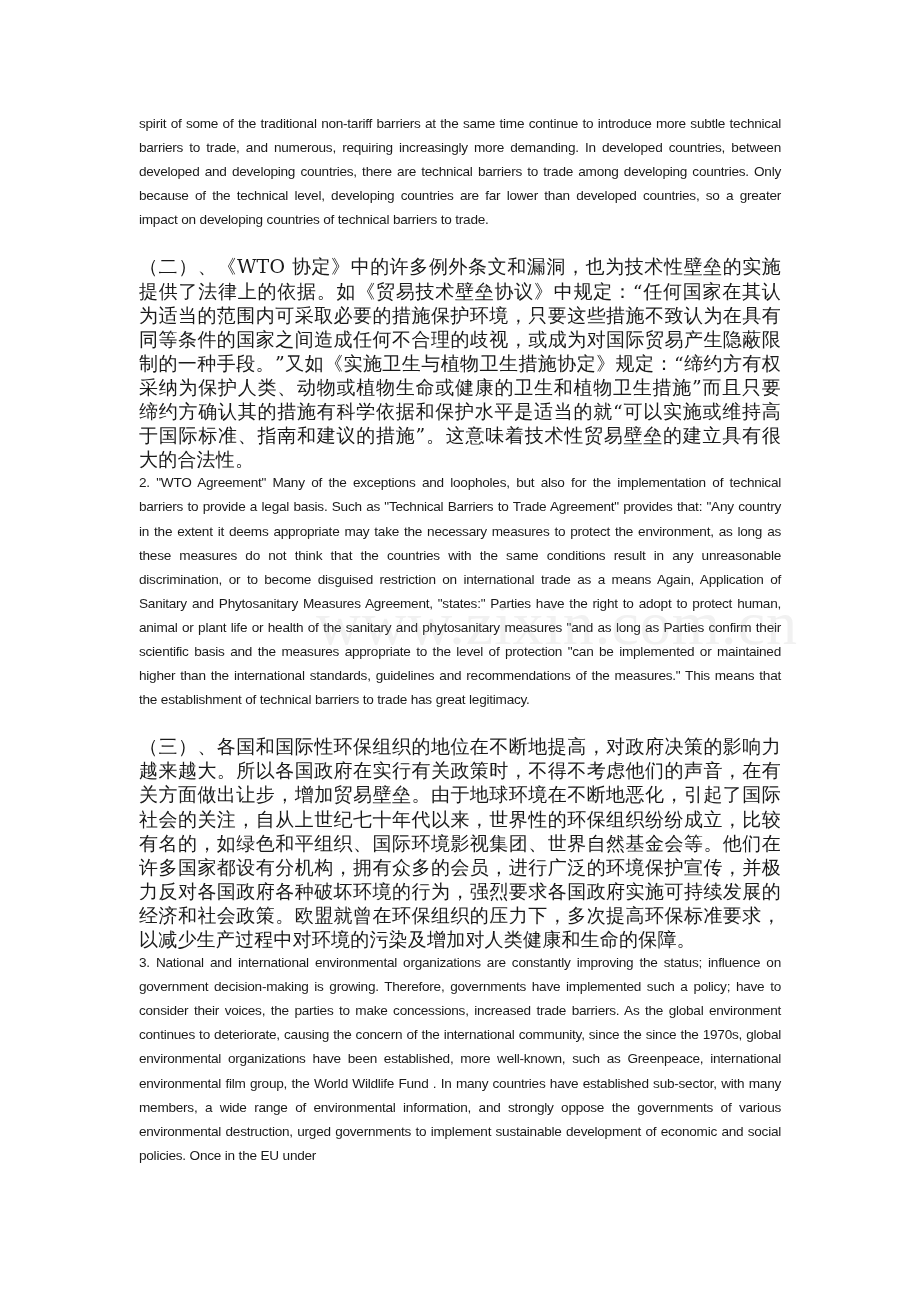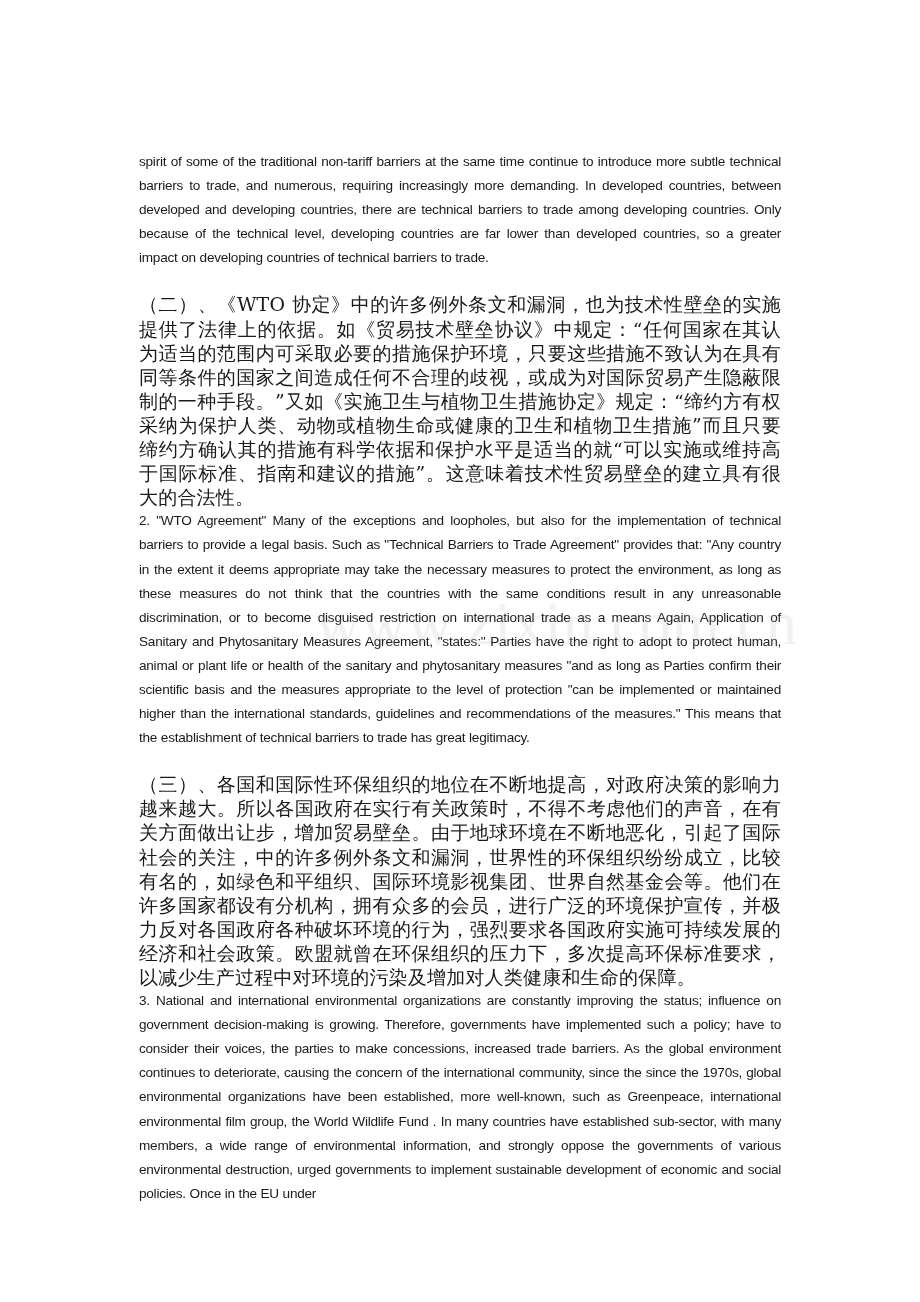--- a/index.html
+++ b/index.html
@@ -19,7 +19,6 @@
     top: 112px;
     width: 642px;
     color: #1a1a1a;
-    margin-top: 38px;
   }
   .para {
     margin: 0;

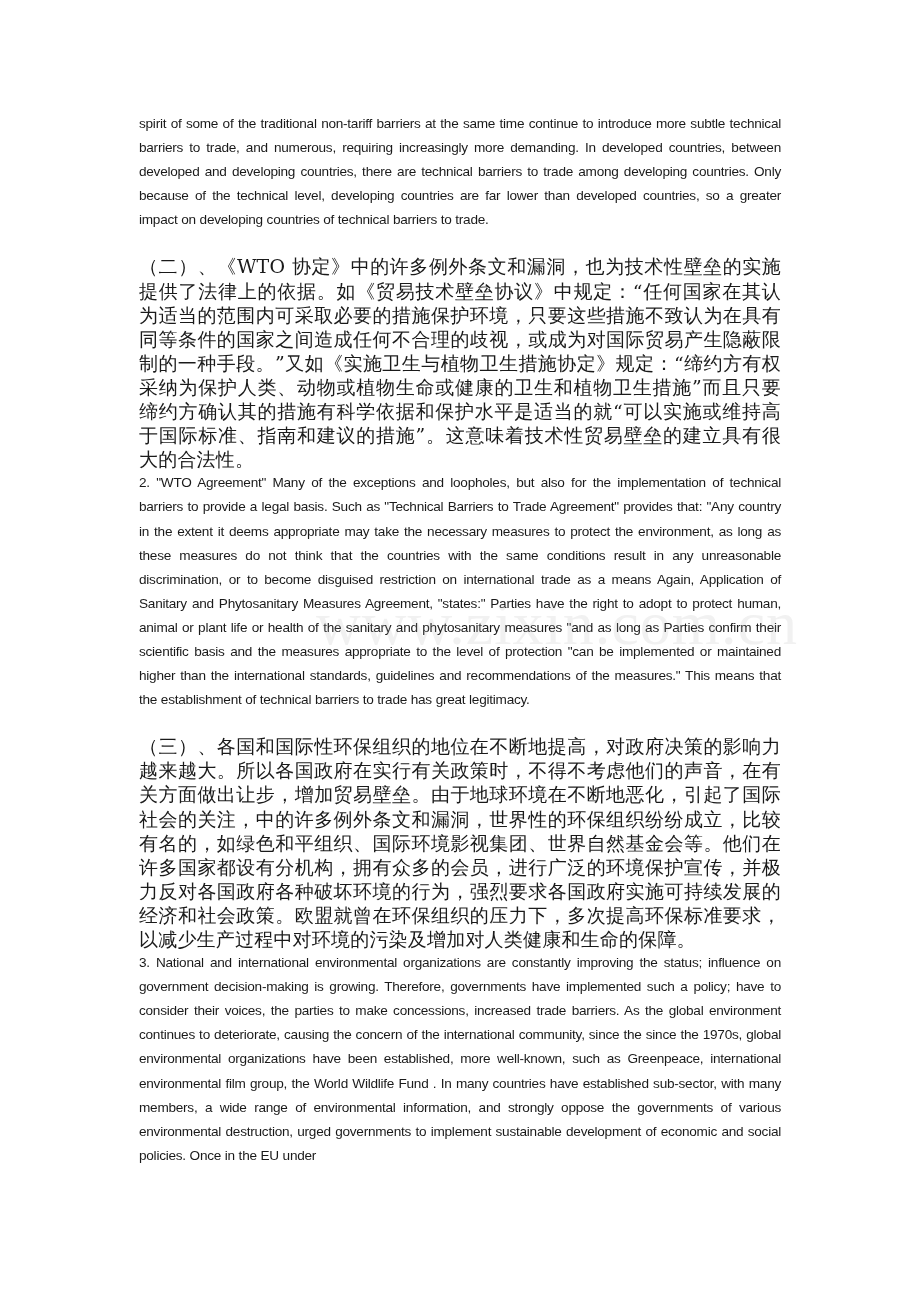--- a/index.html
+++ b/index.html
@@ -61,7 +61,7 @@
   <p class="para zh">（二）、《WTO 协定》中的许多例外条文和漏洞，也为技术性壁垒的实施提供了法律上的依据。如《贸易技术壁垒协议》中规定：“任何国家在其认为适当的范围内可采取必要的措施保护环境，只要这些措施不致认为在具有同等条件的国家之间造成任何不合理的歧视，或成为对国际贸易产生隐蔽限制的一种手段。”又如《实施卫生与植物卫生措施协定》规定：“缔约方有权采纳为保护人类、动物或植物生命或健康的卫生和植物卫生措施”而且只要缔约方确认其的措施有科学依据和保护水平是适当的就“可以实施或维持高于国际标准、指南和建议的措施”。这意味着技术性贸易壁垒的建立具有很大的合法性。</p>
   <p class="para en">2. "WTO Agreement" Many of the exceptions and loopholes, but also for the implementation of technical barriers to provide a legal basis. Such as "Technical Barriers to Trade Agreement" provides that: "Any country in the extent it deems appropriate may take the necessary measures to protect the environment, as long as these measures do not think that the countries with the same conditions result in any unreasonable discrimination, or to become disguised restriction on international trade as a means Again, Application of Sanitary and Phytosanitary Measures Agreement, "states:" Parties have the right to adopt to protect human, animal or plant life or health of the sanitary and phytosanitary measures "and as long as Parties confirm their scientific basis and the measures appropriate to the level of protection "can be implemented or maintained higher than the international standards, guidelines and recommendations of the measures." This means that the establishment of technical barriers to trade has great legitimacy.</p>
   <div class="gap"></div>
-  <p class="para zh">（三）、各国和国际性环保组织的地位在不断地提高，对政府决策的影响力越来越大。所以各国政府在实行有关政策时，不得不考虑他们的声音，在有关方面做出让步，增加贸易壁垒。由于地球环境在不断地恶化，引起了国际社会的关注，中的许多例外条文和漏洞，世界性的环保组织纷纷成立，比较有名的，如绿色和平组织、国际环境影视集团、世界自然基金会等。他们在许多国家都设有分机构，拥有众多的会员，进行广泛的环境保护宣传，并极力反对各国政府各种破坏环境的行为，强烈要求各国政府实施可持续发展的经济和社会政策。欧盟就曾在环保组织的压力下，多次提高环保标准要求，以减少生产过程中对环境的污染及增加对人类健康和生命的保障。</p>
+  <p class="para zh">（三）、各国和国际性环保组织的地位在不断地提高，对政府决策的影响力越来越大。所以各国政府在实行有关政策时，不得不考虑他们的声音，在有关方面做出让步，增加贸易壁垒。由于地球环境在不断地恶化，引起了国际社会的关注，自从上世纪七十年代以来，世界性的环保组织纷纷成立，比较有名的，如绿色和平组织、国际环境影视集团、世界自然基金会等。他们在许多国家都设有分机构，拥有众多的会员，进行广泛的环境保护宣传，并极力反对各国政府各种破坏环境的行为，强烈要求各国政府实施可持续发展的经济和社会政策。欧盟就曾在环保组织的压力下，多次提高环保标准要求，以减少生产过程中对环境的污染及增加对人类健康和生命的保障。</p>
   <p class="para en">3. National and international environmental organizations are constantly improving the status; influence on government decision-making is growing. Therefore, governments have implemented such a policy; have to consider their voices, the parties to make concessions, increased trade barriers. As the global environment continues to deteriorate, causing the concern of the international community, since the since the 1970s, global environmental organizations have been established, more well-known, such as Greenpeace, international environmental film group, the World Wildlife Fund . In many countries have established sub-sector, with many members, a wide range of environmental information, and strongly oppose the governments of various environmental destruction, urged governments to implement sustainable development of economic and social policies. Once in the EU under</p>
 </div>
 

